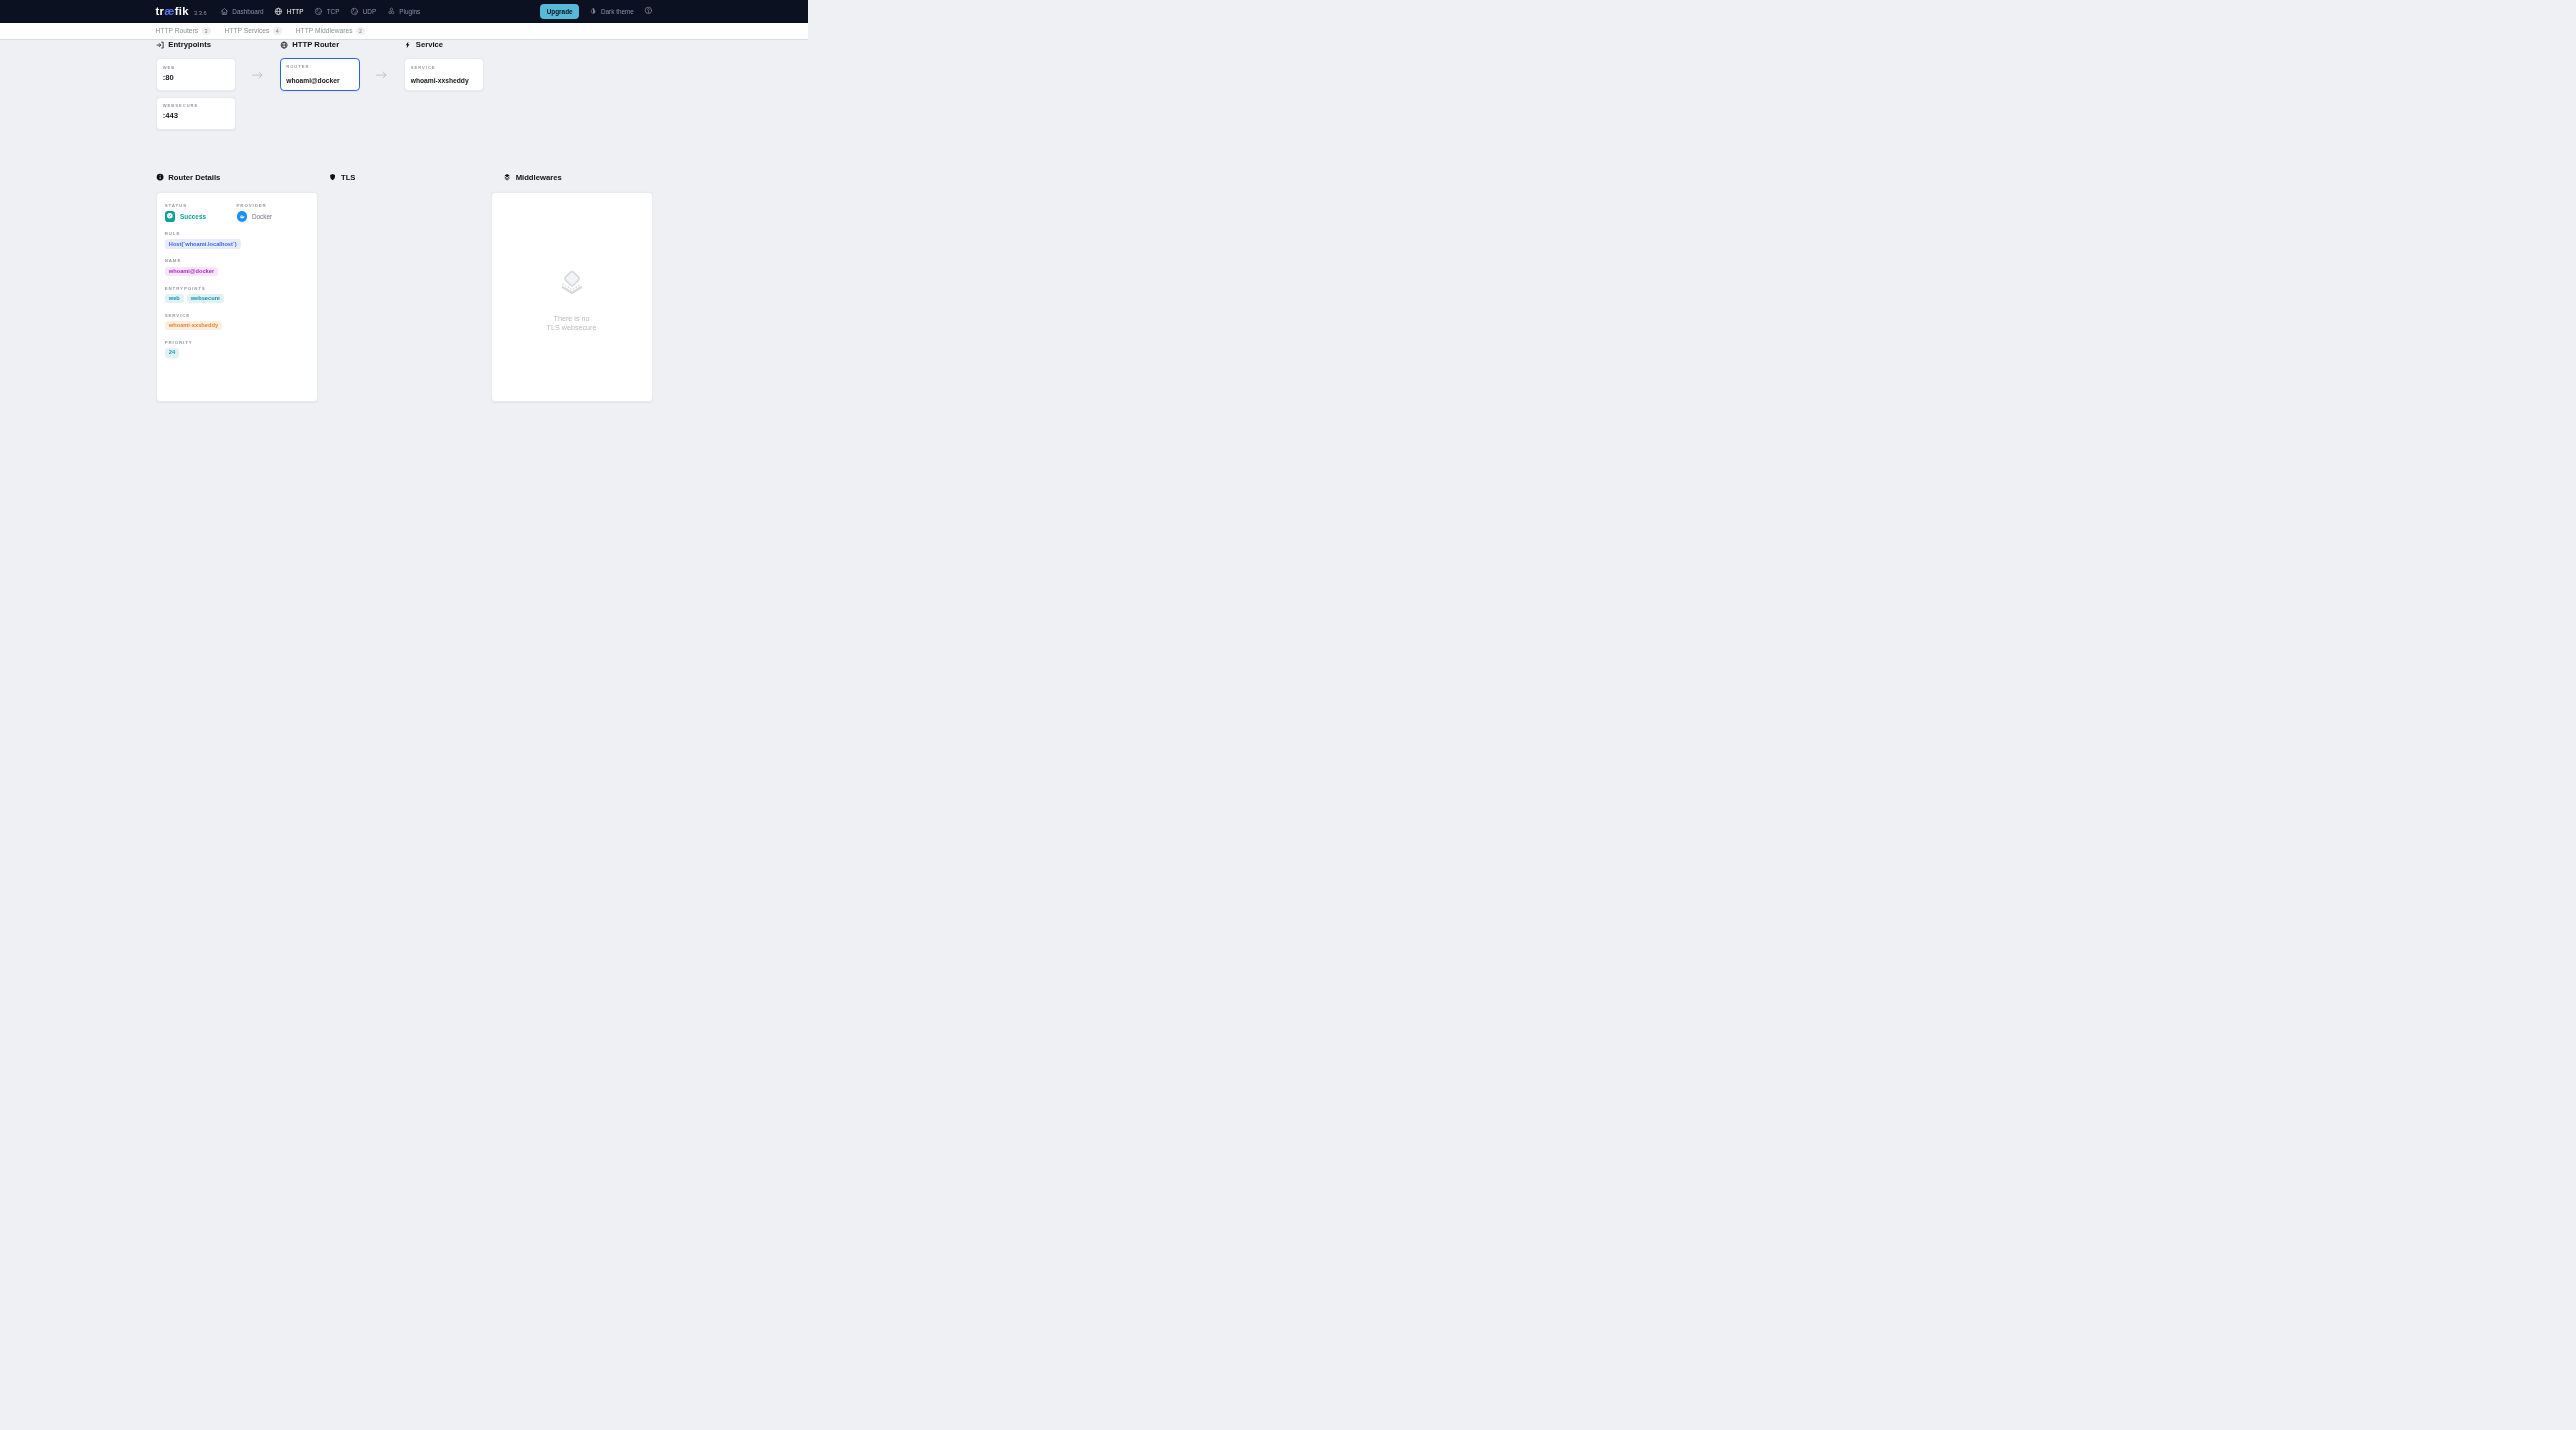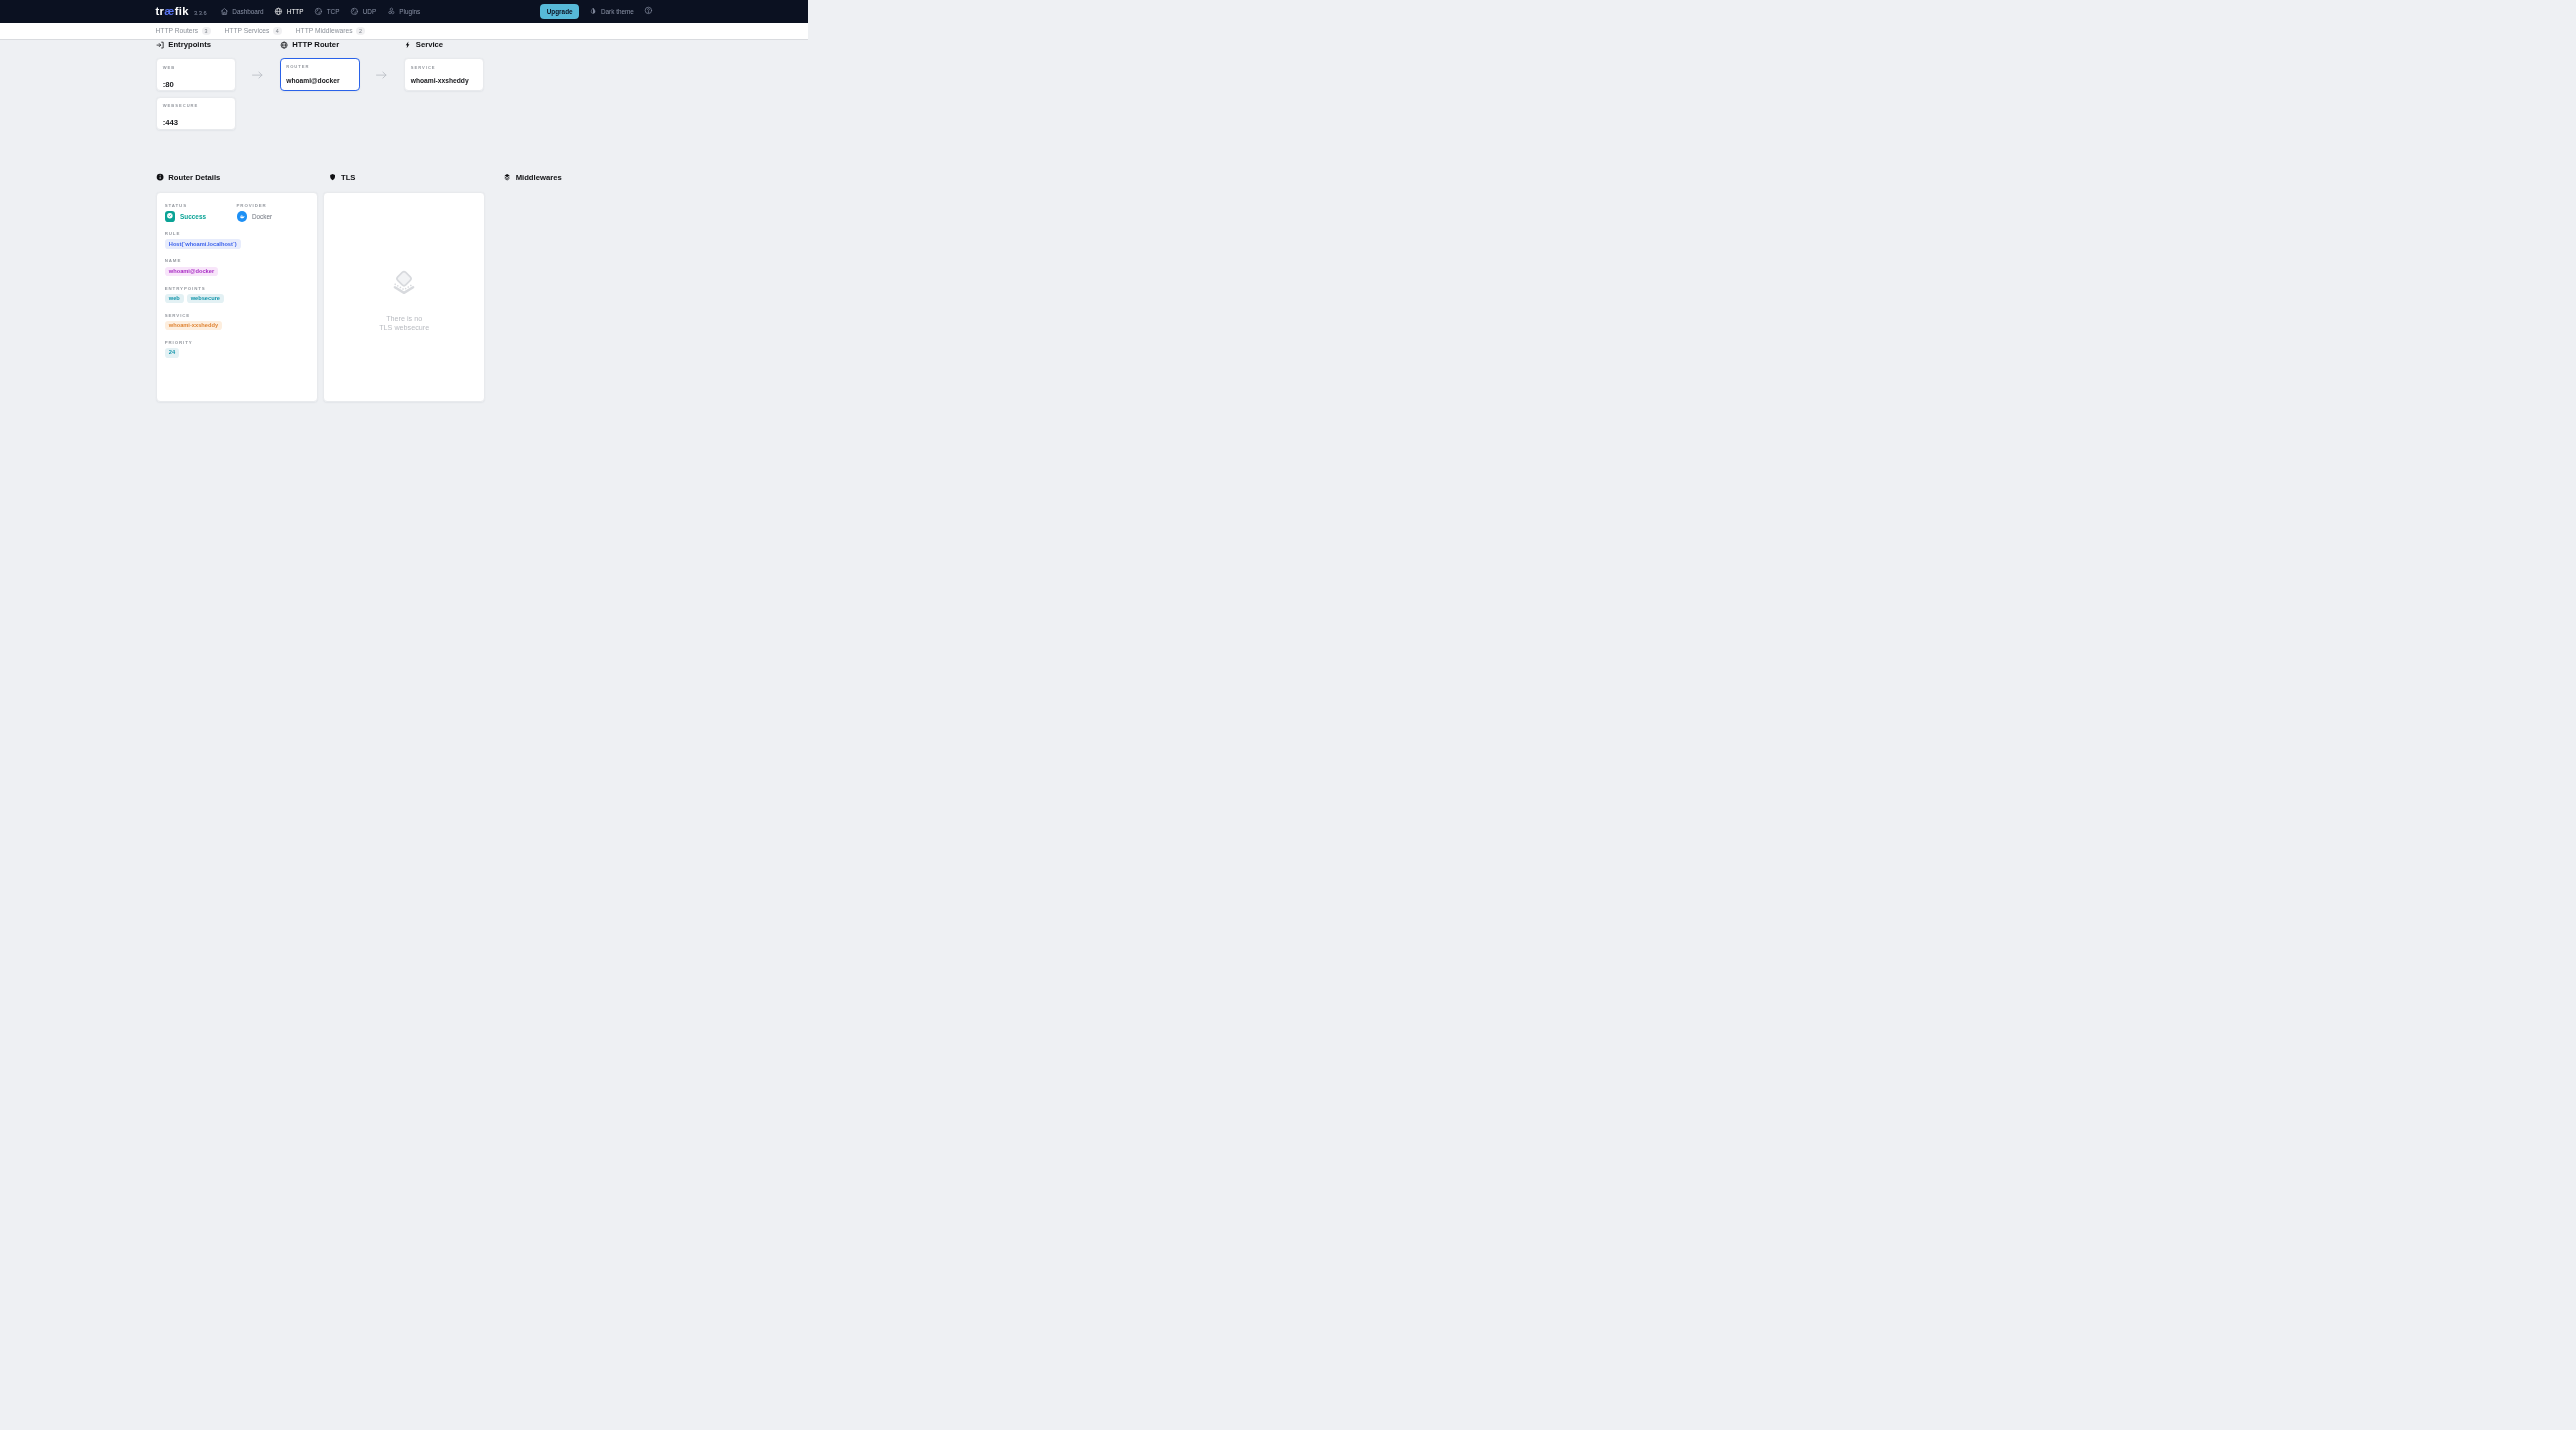--- a/index.html
+++ b/index.html
@@ -47,7 +47,7 @@
   .fcard { width:80px; height:33px; background:var(--panel_bg); border:0.5px solid var(--panel_border);
     border-radius:4.1px; padding:5.7px 6.2px; box-shadow:0 0.5px 1.5px rgba(25,30,50,.05); }
   .fcard .lbl { font-size:4.1px; letter-spacing:1px; color:var(--label_fg); font-weight:700; }
-  .fcard .val { margin-top:10px; font-size:7.7px; font-weight:800; color:var(--value_fg); }
+  .fcard .val { margin-top:3px; font-size:7.7px; font-weight:800; color:var(--value_fg); }
   .fcard.router-card { border:1px solid var(--router_border); padding:5.2px 5.7px; }
   .fcard.router-card .val, .fcard.service-card .val { font-size:6.7px; font-weight:700; margin-top:7.7px; }
   .arrow-cell { width:44px; display:flex; align-items:center; justify-content:center; color:var(--arrow_fg); }

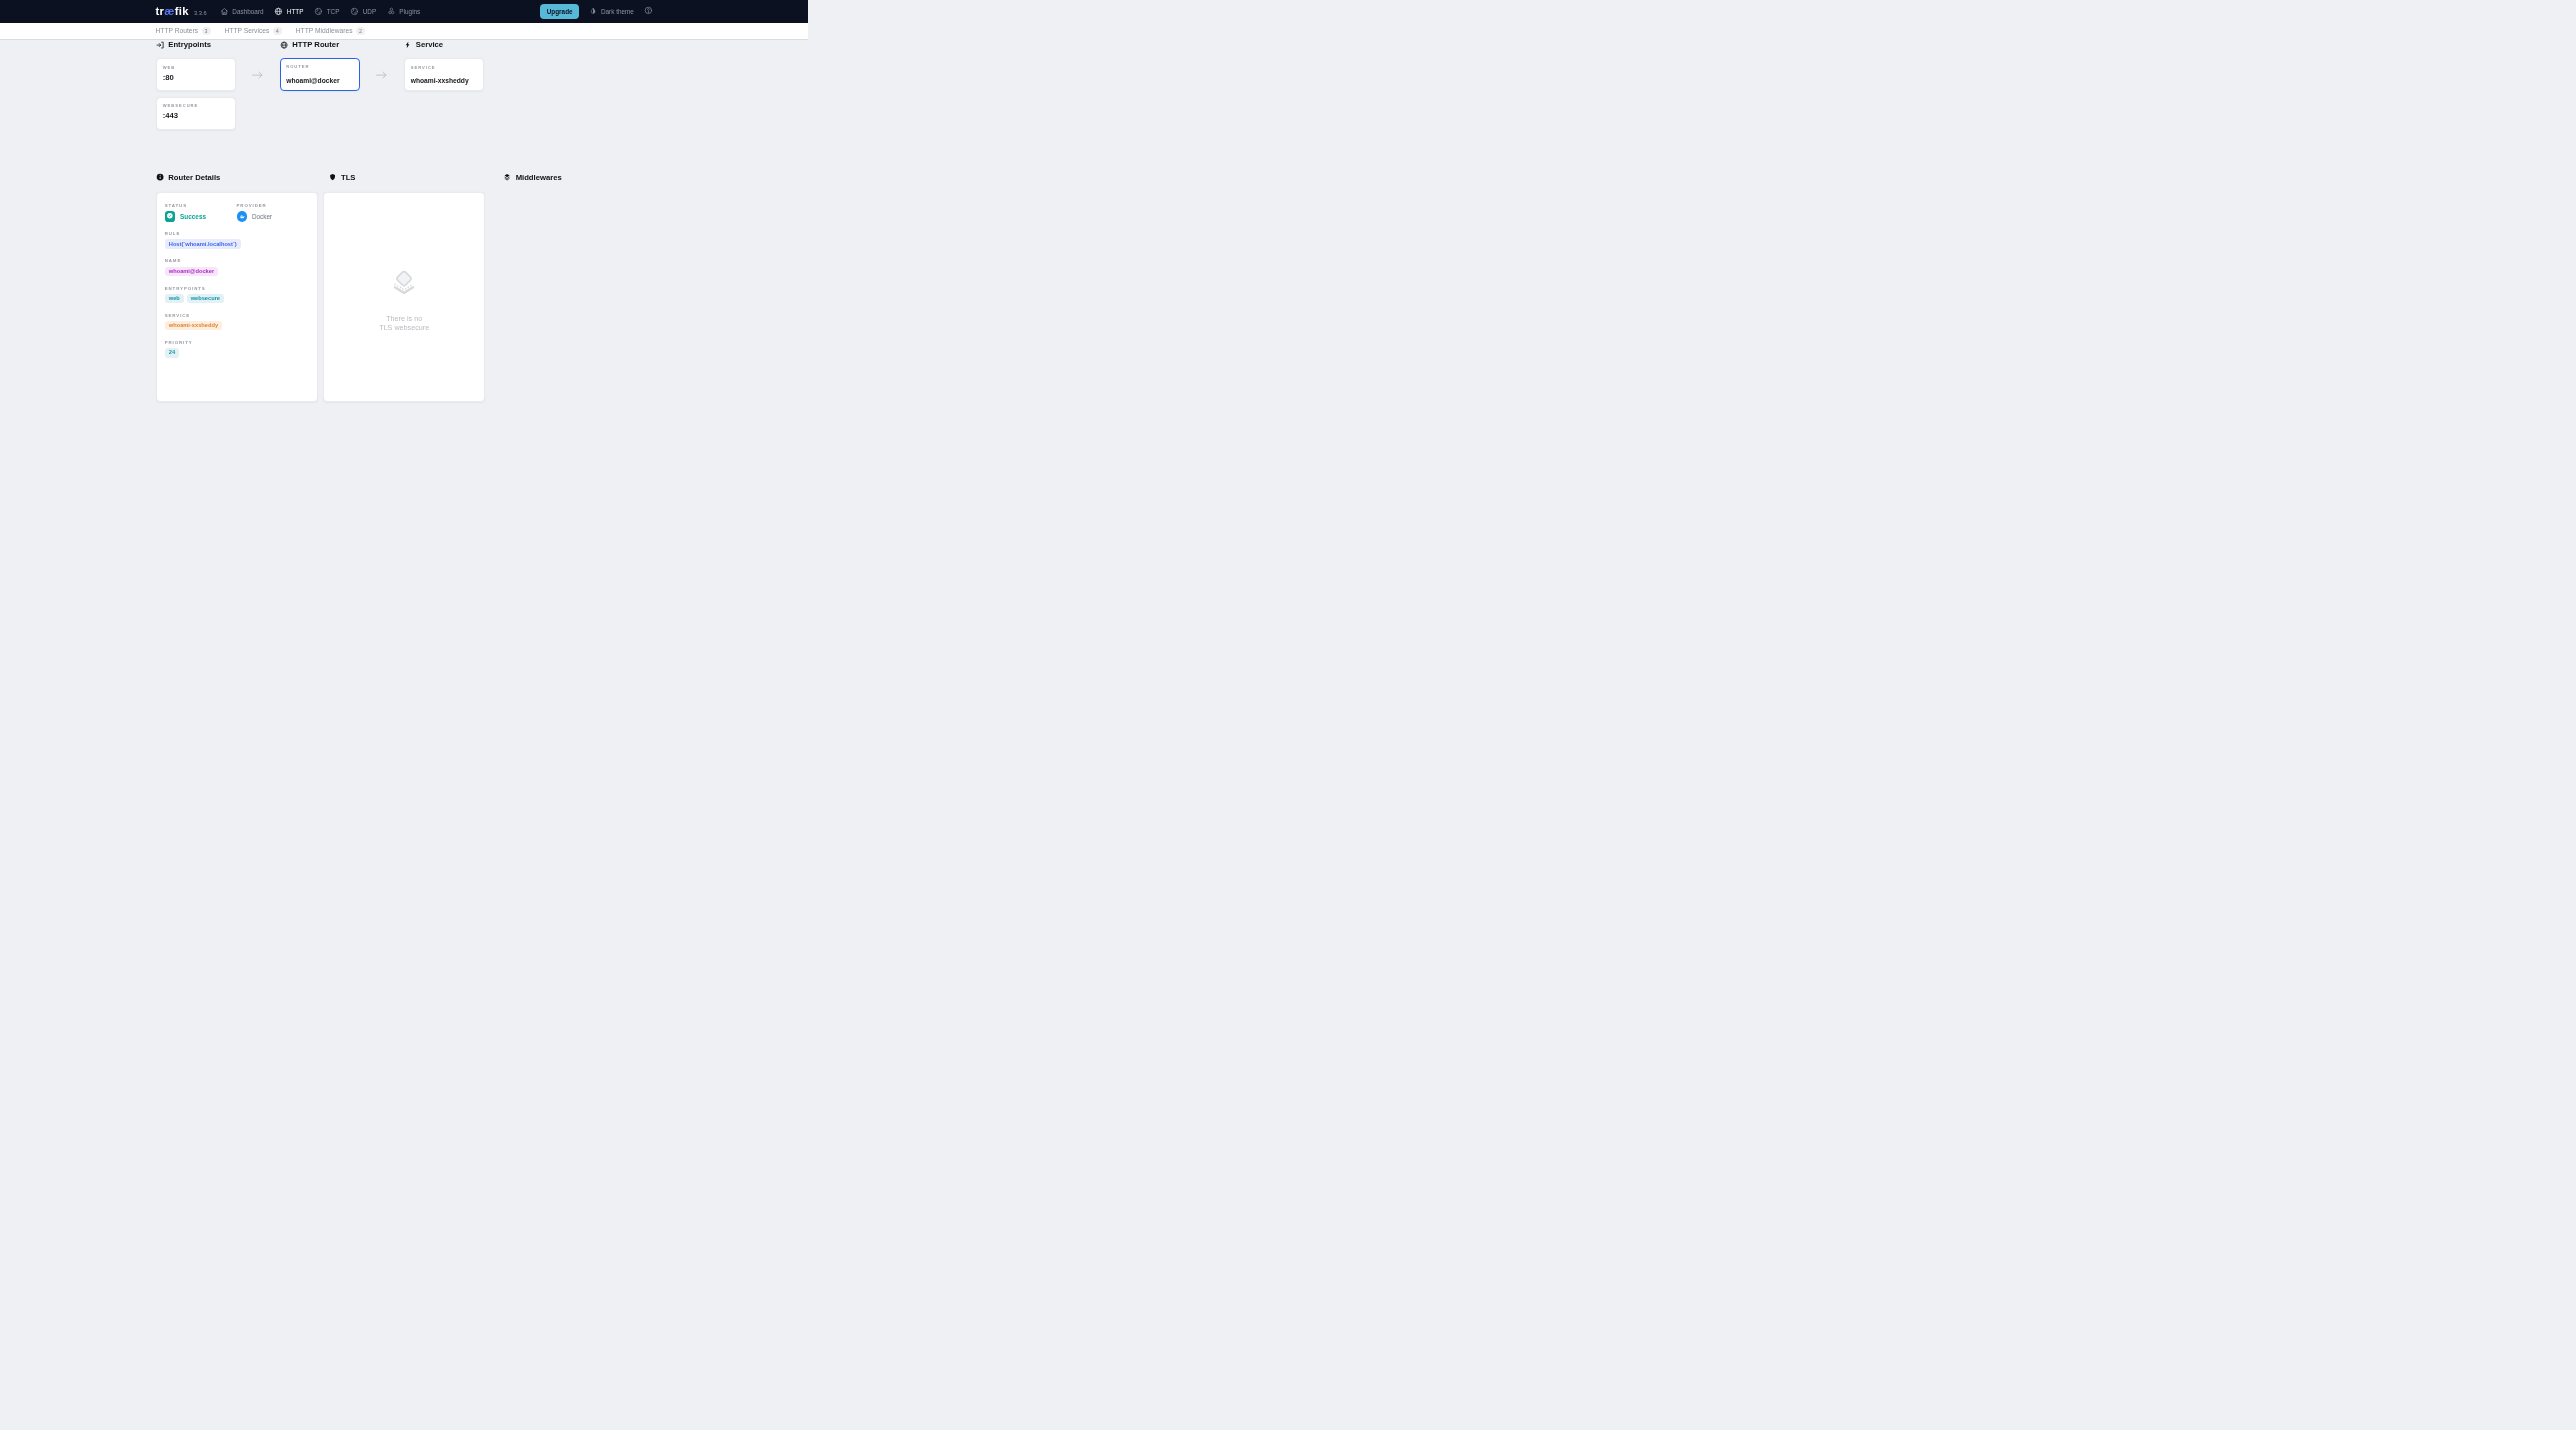--- a/index.html
+++ b/index.html
@@ -55,7 +55,7 @@
 
   .details-headings { display:flex; margin-top:43px;gap:24px; }
   .details-headings .hcell { width:167px; }
-  .panels { display:flex; gap:5.7px; margin-top:10.3px; }
+  .panels { display:flex; gap:5.7px; margin-top:10.3px;justify-content:space-between; }
   .panel { width:162px; height:210px; background:var(--panel_bg); border:0.5px solid var(--panel_border);
     border-radius:4.1px; box-shadow:0 0.5px 1.5px rgba(25,30,50,.05); }
   .panel.rd { padding:9.3px 8.2px; }

